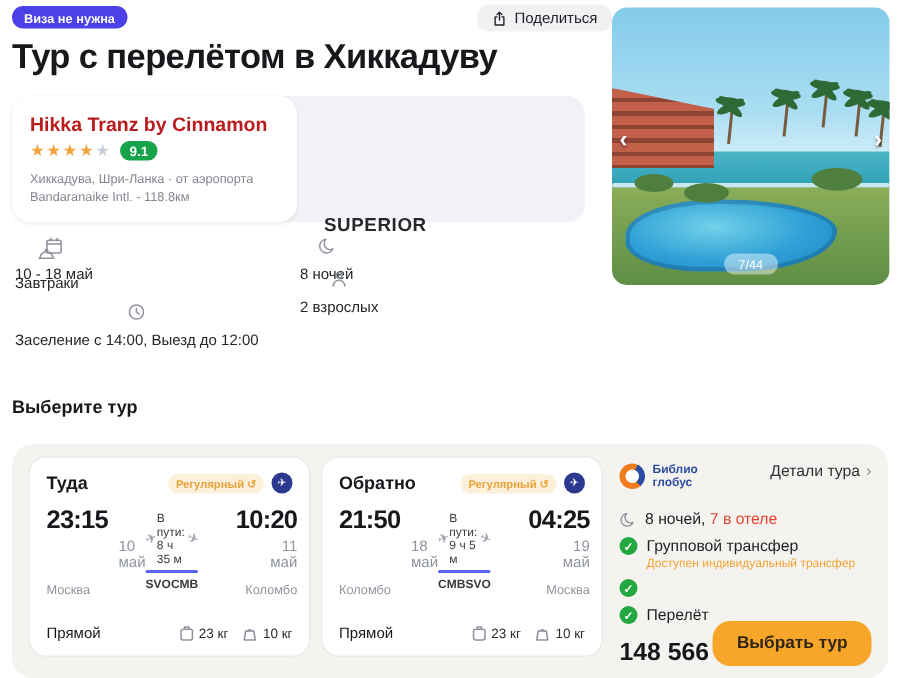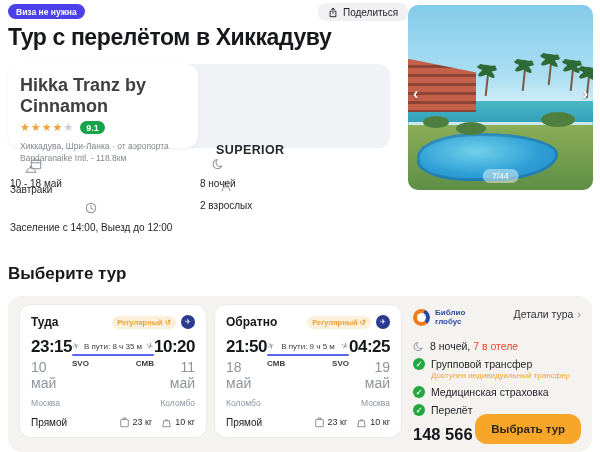--- a/index.html
+++ b/index.html
@@ -17,7 +17,7 @@
   .hotel-wrap { position:absolute; left:8px; top:64px; width:382px; height:84px; background:#f0f2f6; border-radius:12px; }
   .hotel-card { position:absolute; left:0; top:0; width:190px; height:84px; background:#fff; border-radius:12px;
     box-shadow:0 1px 3px rgba(0,0,0,.07); padding:11px 12px; }
-  .hotel-name { font-size:18px; font-weight:800; color:#404040; }
+  .hotel-name { font-size:13px; font-weight:800; color:#b91c1c; }
   .stars-row { display:flex; align-items:center; margin-top:4px; }
   .stars { color:#f2a33c; font-size:11px; letter-spacing:1px; }
   .star-empty { color:#c9cedb; font-size:11px; }

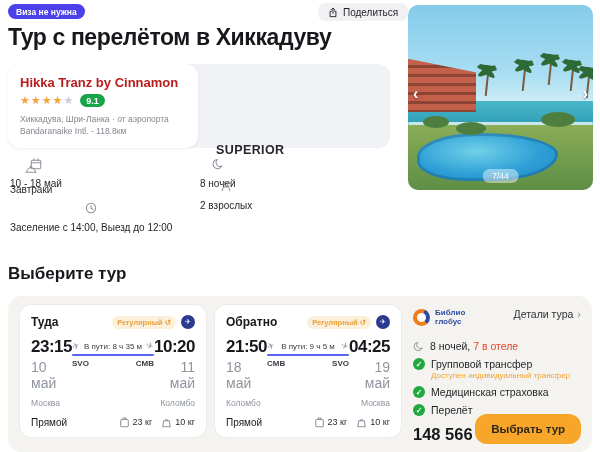--- a/index.html
+++ b/index.html
@@ -56,7 +56,7 @@
     background:rgba(255,255,255,.45); color:#fff; font-size:8.5px; padding:2px 10px; border-radius:9px; }
 
   
-  .section-title { position:absolute; left:8px; top:264px; font-size:17px; font-weight:800; color:#17181c;text-align:right; }
+  .section-title { position:absolute; left:8px; top:264px; font-size:12px; font-weight:800; color:#17181c;text-align:right; }
   .offers { position:absolute; left:8px; top:296px; width:584px; height:156px; background:#f4f3f0; border-radius:14px; }
 
   .fcard { position:absolute; top:8px; width:188px; height:134px; background:#fff; border:1px solid #ebebec;

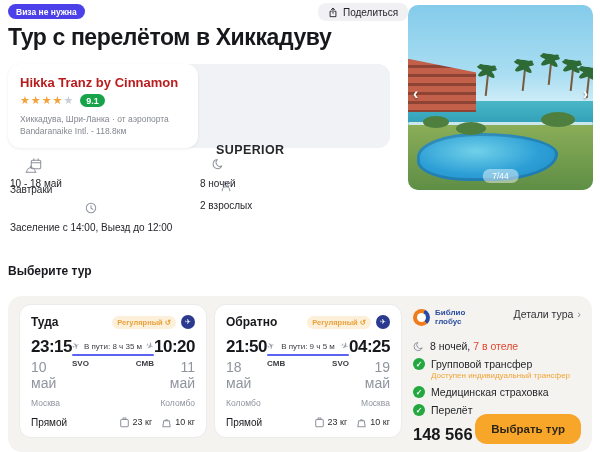--- a/index.html
+++ b/index.html
@@ -73,7 +73,7 @@
   .tcol { display:flex; flex-direction:column; }
   .tcol.right { align-items:flex-end; text-align:right; }
   .time { font-size:17px; font-weight:800; color:#17181c; letter-spacing:-0.5px; }
-  .tdate { font-size:14px; color:#8f949d; margin-top:2px; }
+  .tdate { font-size:10px; color:#8f949d; margin-top:2px;margin-left:48px; }
   .tcity { font-size:8.5px; color:#8f949d; margin-top:7px; }
   .mid { width:90px; padding-top:4px; }
   .mid-top { display:flex; align-items:center; justify-content:space-between; font-size:8px; color:#3a3c41; }

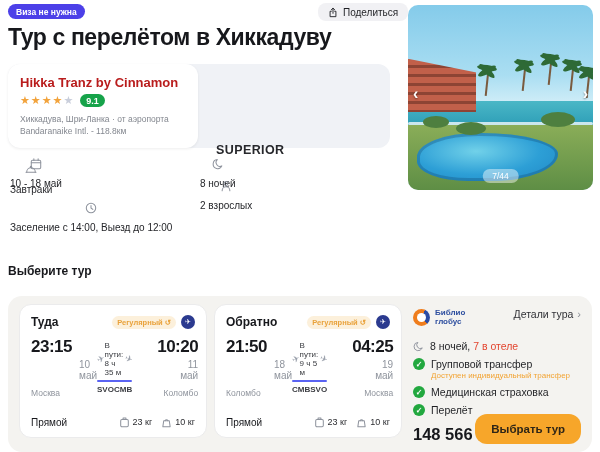--- a/index.html
+++ b/index.html
@@ -368,7 +368,6 @@
     <div class="inc-note">Доступен индивидуальный трансфер</div>
     <div class="inc-row" style="top:90px;">
       <span class="check">✓</span>
-      <span>Медицинская страховка</span>
     </div>
     <div class="inc-row" style="top:108px;">
       <span class="check">✓</span>

